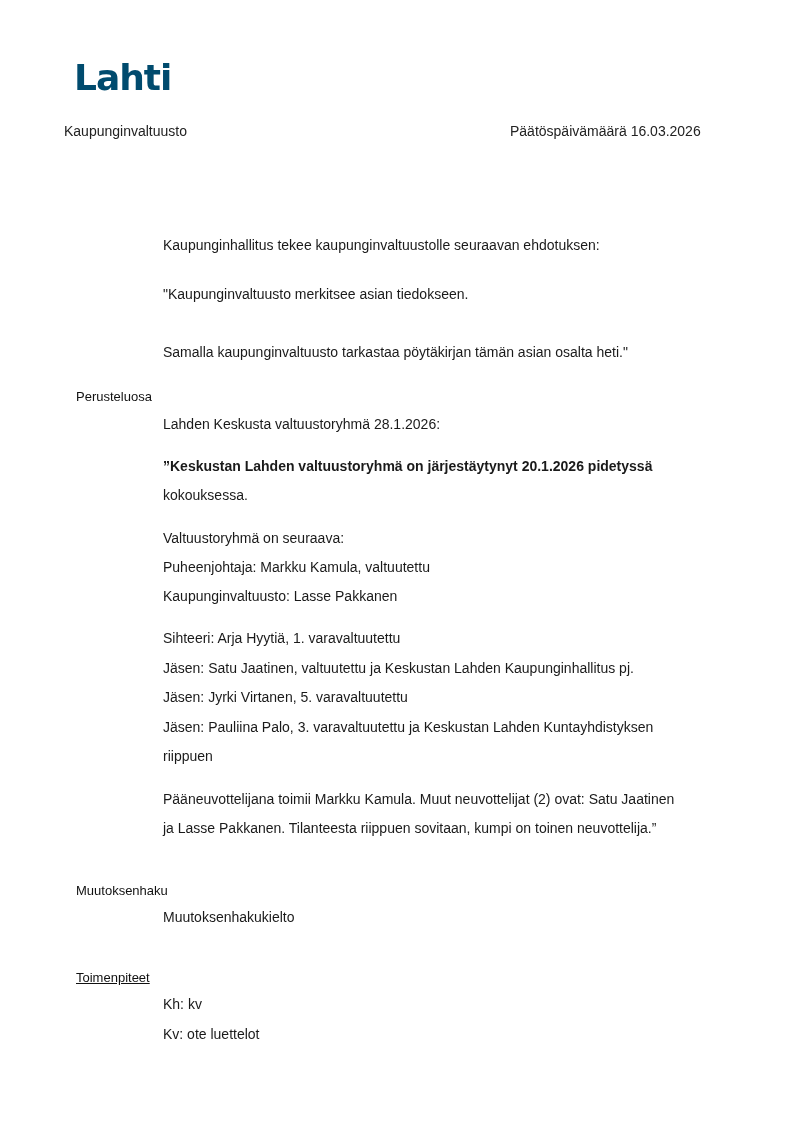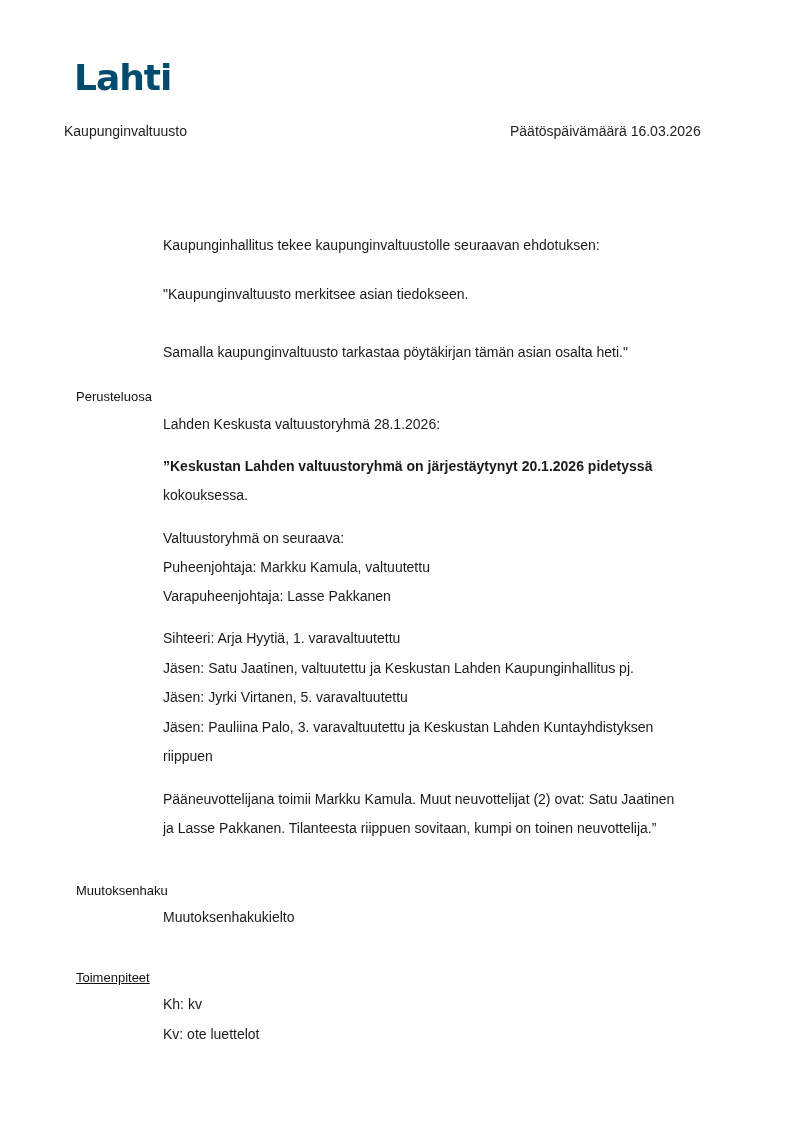--- a/index.html
+++ b/index.html
@@ -34,7 +34,7 @@
 <div class="abs body-text" style="top:470px;">kokouksessa.</div>
 <div class="abs body-text" style="top:513px;">Valtuustoryhmä on seuraava:</div>
 <div class="abs body-text" style="top:542px;">Puheenjohtaja: Markku Kamula, valtuutettu</div>
-<div class="abs body-text" style="top:571px;">Varapuheenjohtaja: Lasse Pakkanen</div>
+<div class="abs body-text" style="top:571px;">Kaupunginvaltuusto: Lasse Pakkanen</div>
 <div class="abs body-text" style="top:613px;">Sihteeri: Arja Hyytiä, 1. varavaltuutettu</div>
 <div class="abs body-text" style="top:643px;">Jäsen: Satu Jaatinen, valtuutettu ja Keskustan Lahden Kaupunginhallitus pj.</div>
 <div class="abs body-text" style="top:672px;">Jäsen: Jyrki Virtanen, 5. varavaltuutettu</div>

